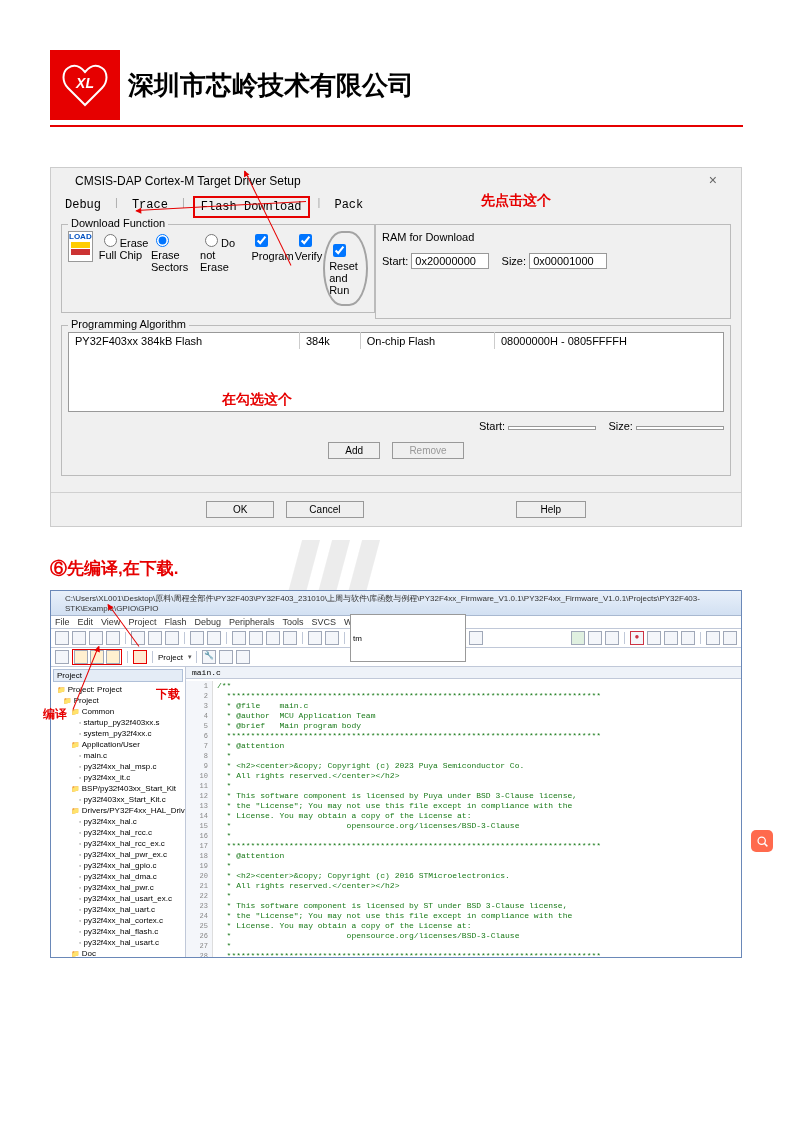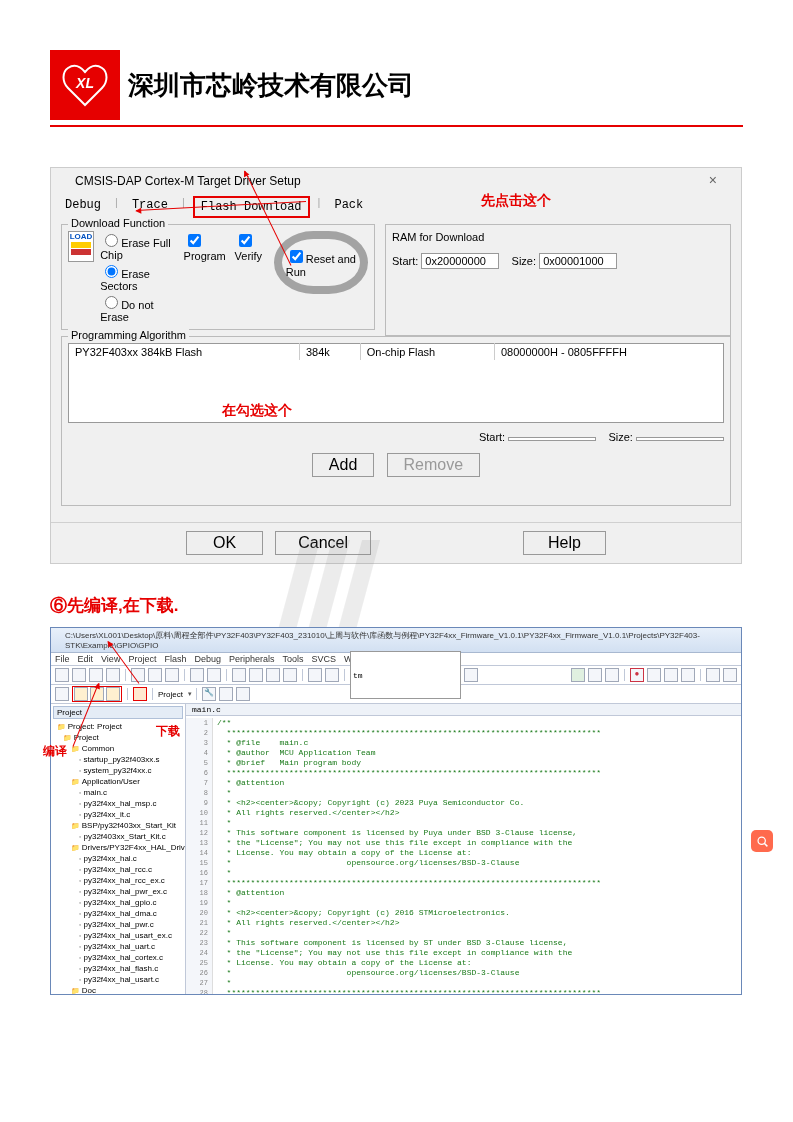--- a/index.html
+++ b/index.html
@@ -92,7 +92,7 @@
     padding: 0 3px;
     font-size: 11px;
   }
-  .dl-row { display: flex; gap: 10px; }
+  .dl-row { display: flex; }
   .dl-left { display: flex; gap: 6px; }
   .load-icon {
     width: 30px;

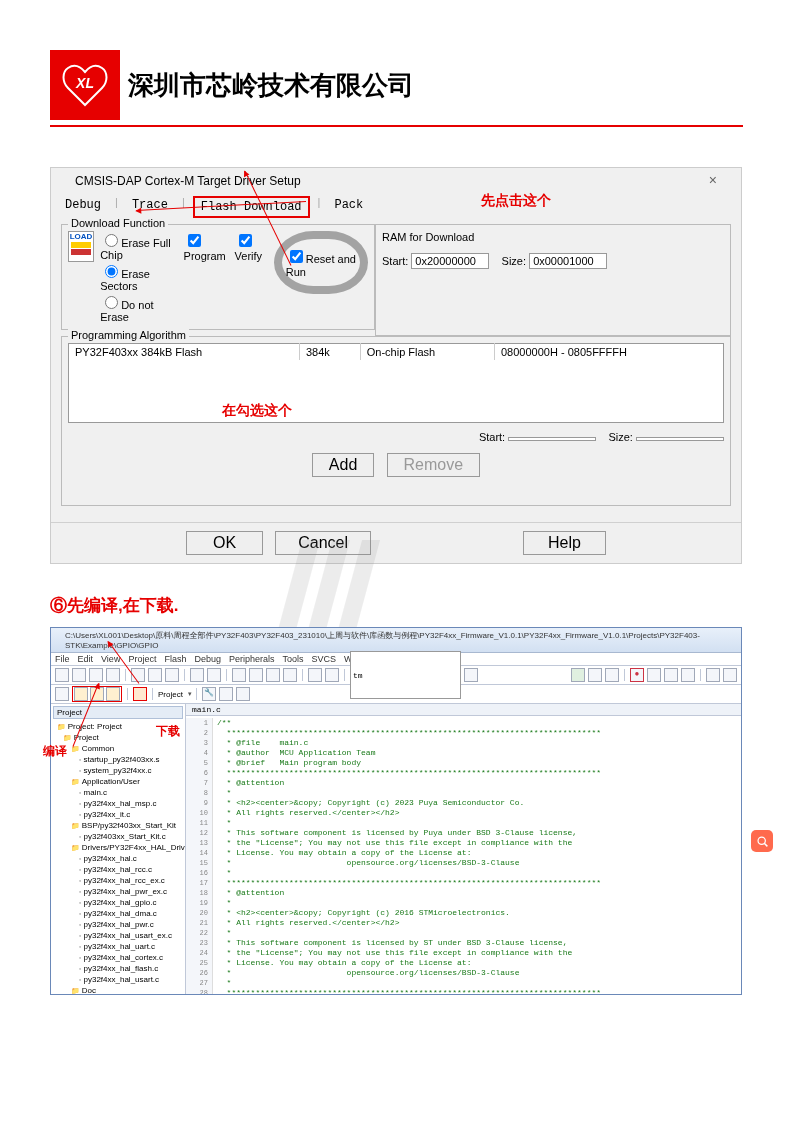--- a/index.html
+++ b/index.html
@@ -105,7 +105,7 @@
     padding-top:1px;
   }
   .load-icon .bar { height: 6px; margin: 1px 2px; }
-  .radios { display: flex; flex-direction: column; gap: 1px; font-size: 11px; }
+  .radios { display: flex; flex-direction: row; gap: 1px; font-size: 11px; }
   .checks { display: flex; flex-direction: row; gap: 1px; font-size: 11px; }
   .reset-run { border: 8px solid #a3a3a3; border-radius: 50%/60%; padding: 8px 4px; display:inline-block;}
   .ram-group {

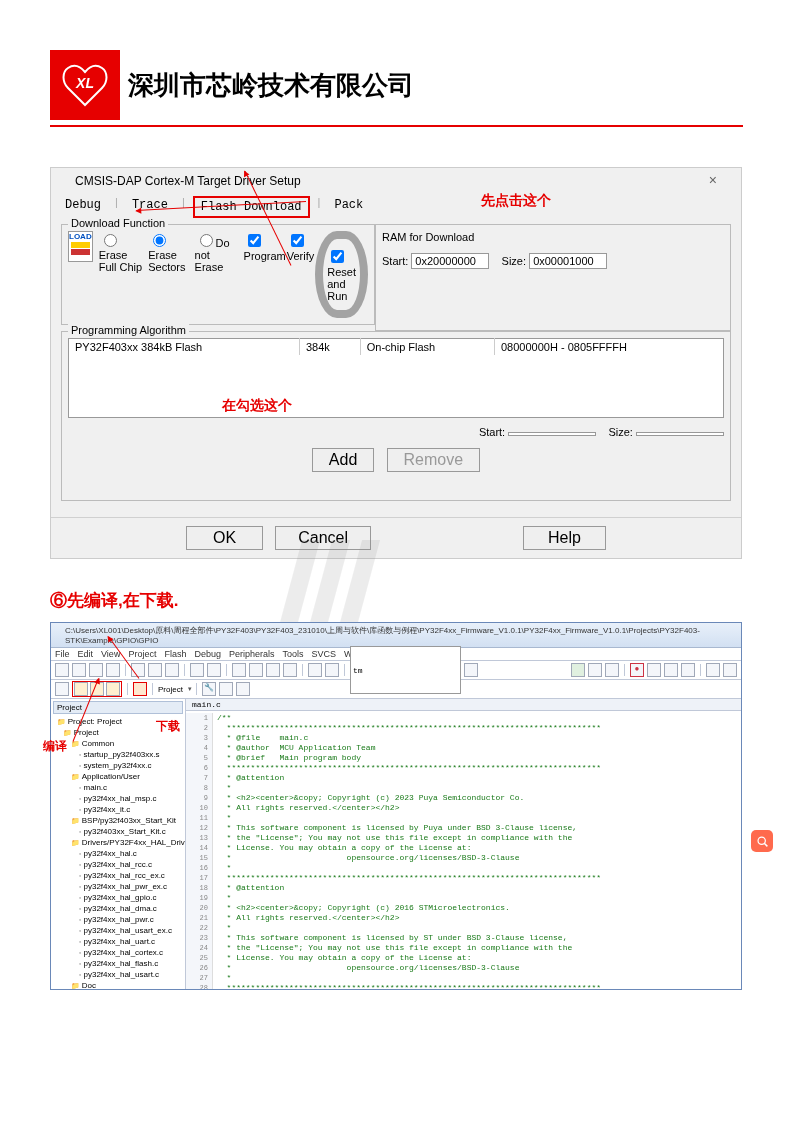--- a/index.html
+++ b/index.html
@@ -107,7 +107,7 @@
   .load-icon .bar { height: 6px; margin: 1px 2px; }
   .radios { display: flex; flex-direction: row; gap: 1px; font-size: 11px; }
   .checks { display: flex; flex-direction: row; gap: 1px; font-size: 11px; }
-  .reset-run { border: 8px solid #a3a3a3; border-radius: 50%/60%; padding: 8px 4px; display:inline-block;}
+  .reset-run { border: 2px solid #a3a3a3; border-radius: 50%/60%; padding: 8px 4px; display:inline-block;}
   .ram-group {
     border: 1px solid #bbb;
     padding: 6px;

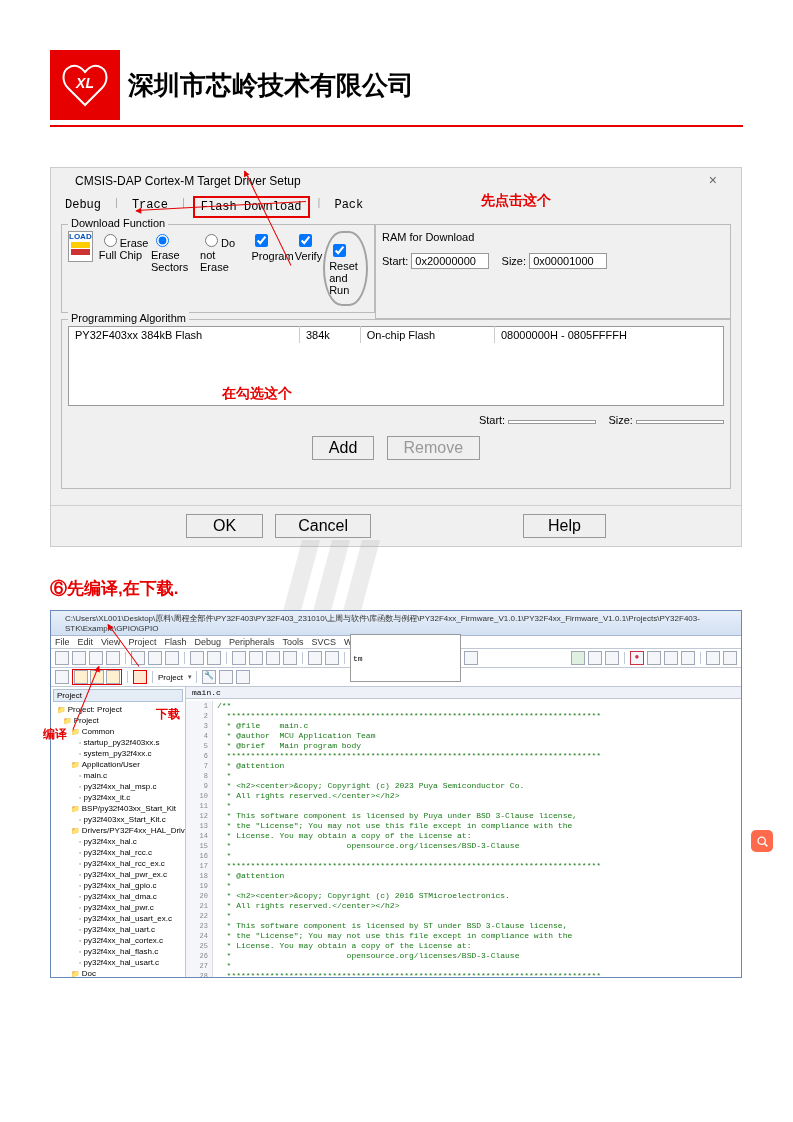--- a/index.html
+++ b/index.html
@@ -341,7 +341,7 @@
         </div>
       </div>
 
-      <div class="groupbox" style="padding-bottom:28px;">
+      <div class="groupbox" style="margin-top:6px; padding-bottom:16px;">
         <div class="legend">Programming Algorithm</div>
         <table class="prog-table">
           <tbody>

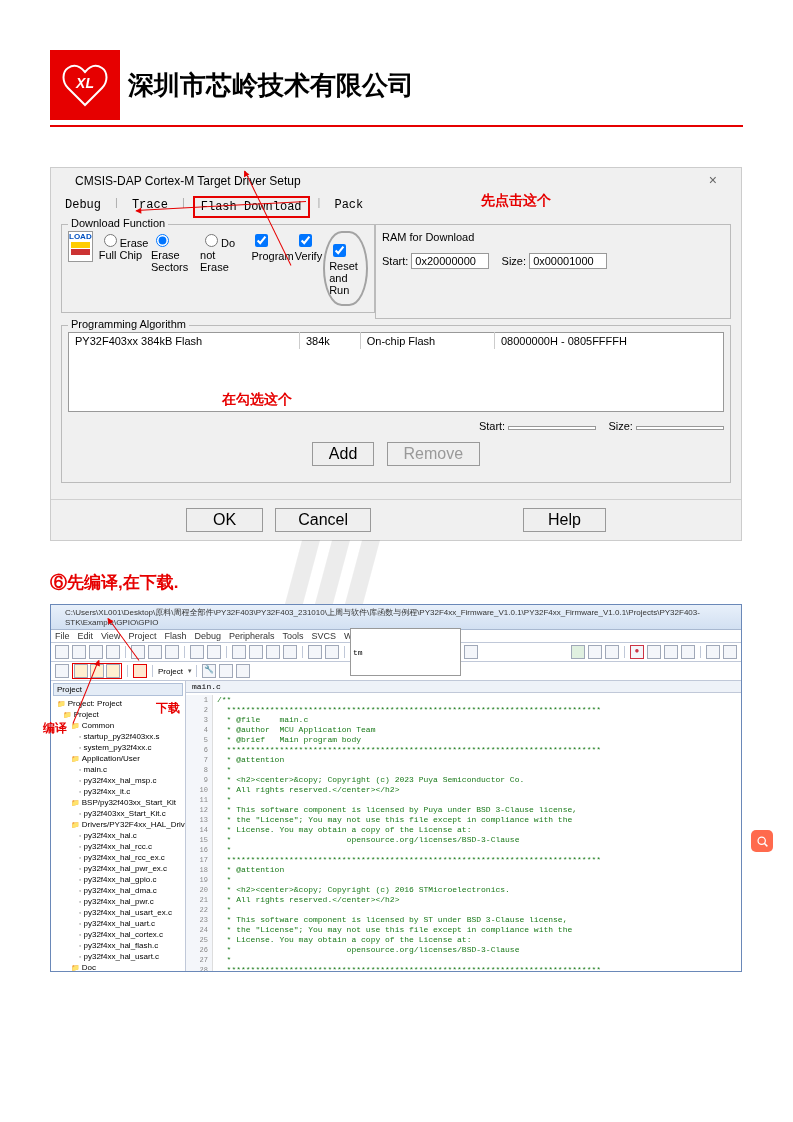--- a/index.html
+++ b/index.html
@@ -142,7 +142,7 @@
     border: 1px solid #999;
     background: #efefef;
     padding: 2px 16px;
-    font-size: 16px;
+    font-size: 10px;
     display: inline-block;
   }
   .btn.disabled { color: #999; }

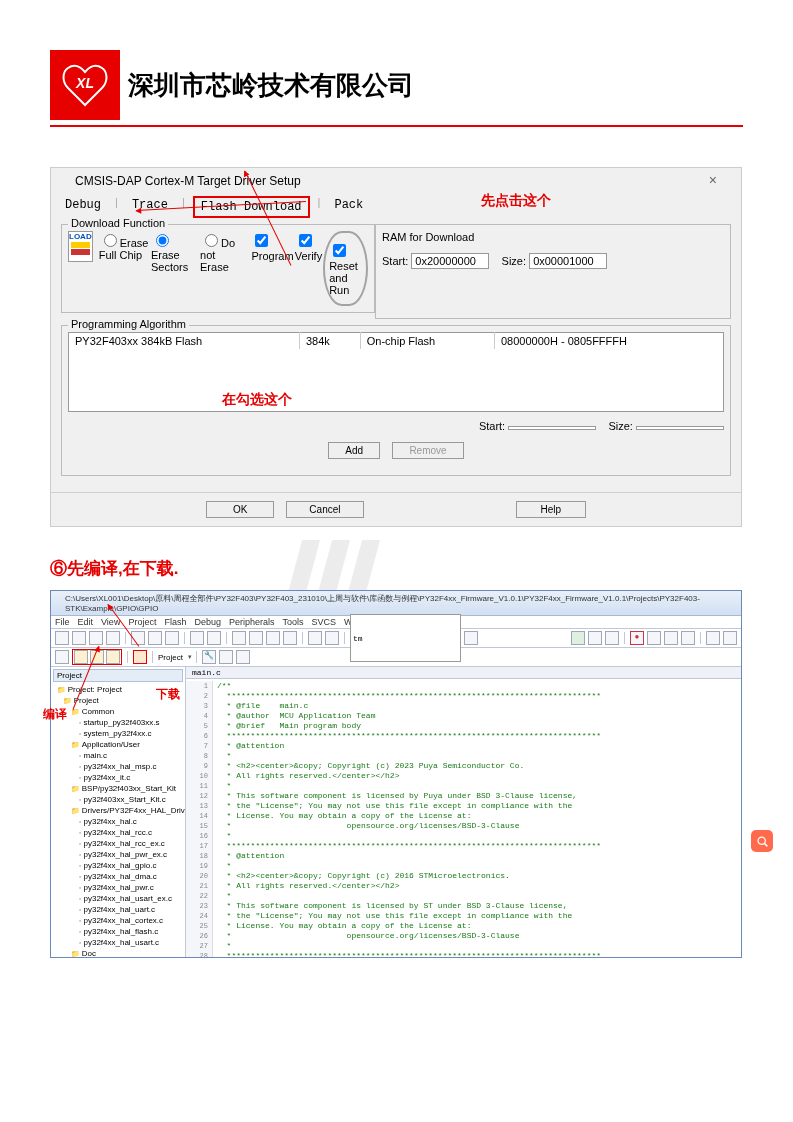--- a/index.html
+++ b/index.html
@@ -413,7 +413,7 @@
       <span class="tb-icon"></span>
       <span class="tb-icon"></span>
       <span class="tb-sep"></span>
-      <input class="txtfield" style="height: 10px; font-size: 8px; min-width: 40px; padding: 18px 2px; font-family: Liberation Mono, monospace;" value="tm">
+      <input class="txtfield" style="height: 10px; font-size: 8px; min-width: 40px; padding: 18px 2px;" value="tm">
       <span class="tb-icon"></span>
       <span style="flex:1"></span>
       <span class="tb-icon" style="background:#e0f0e0;"></span>

